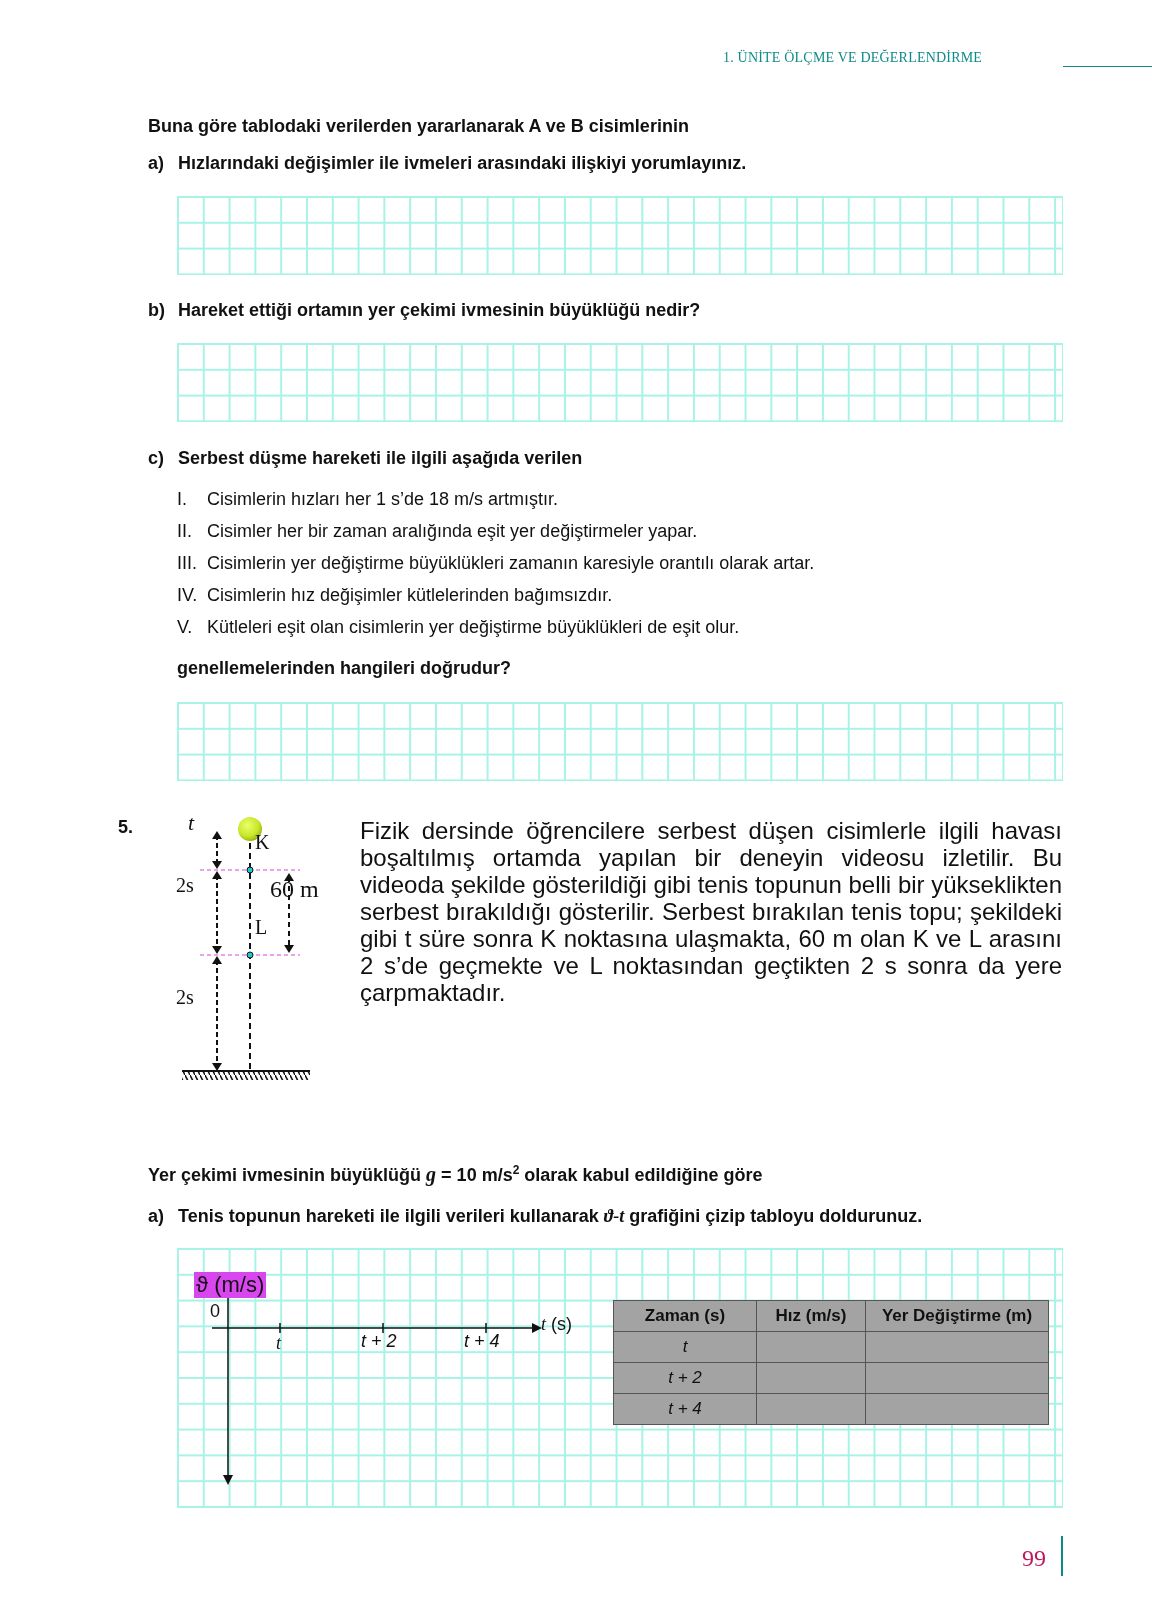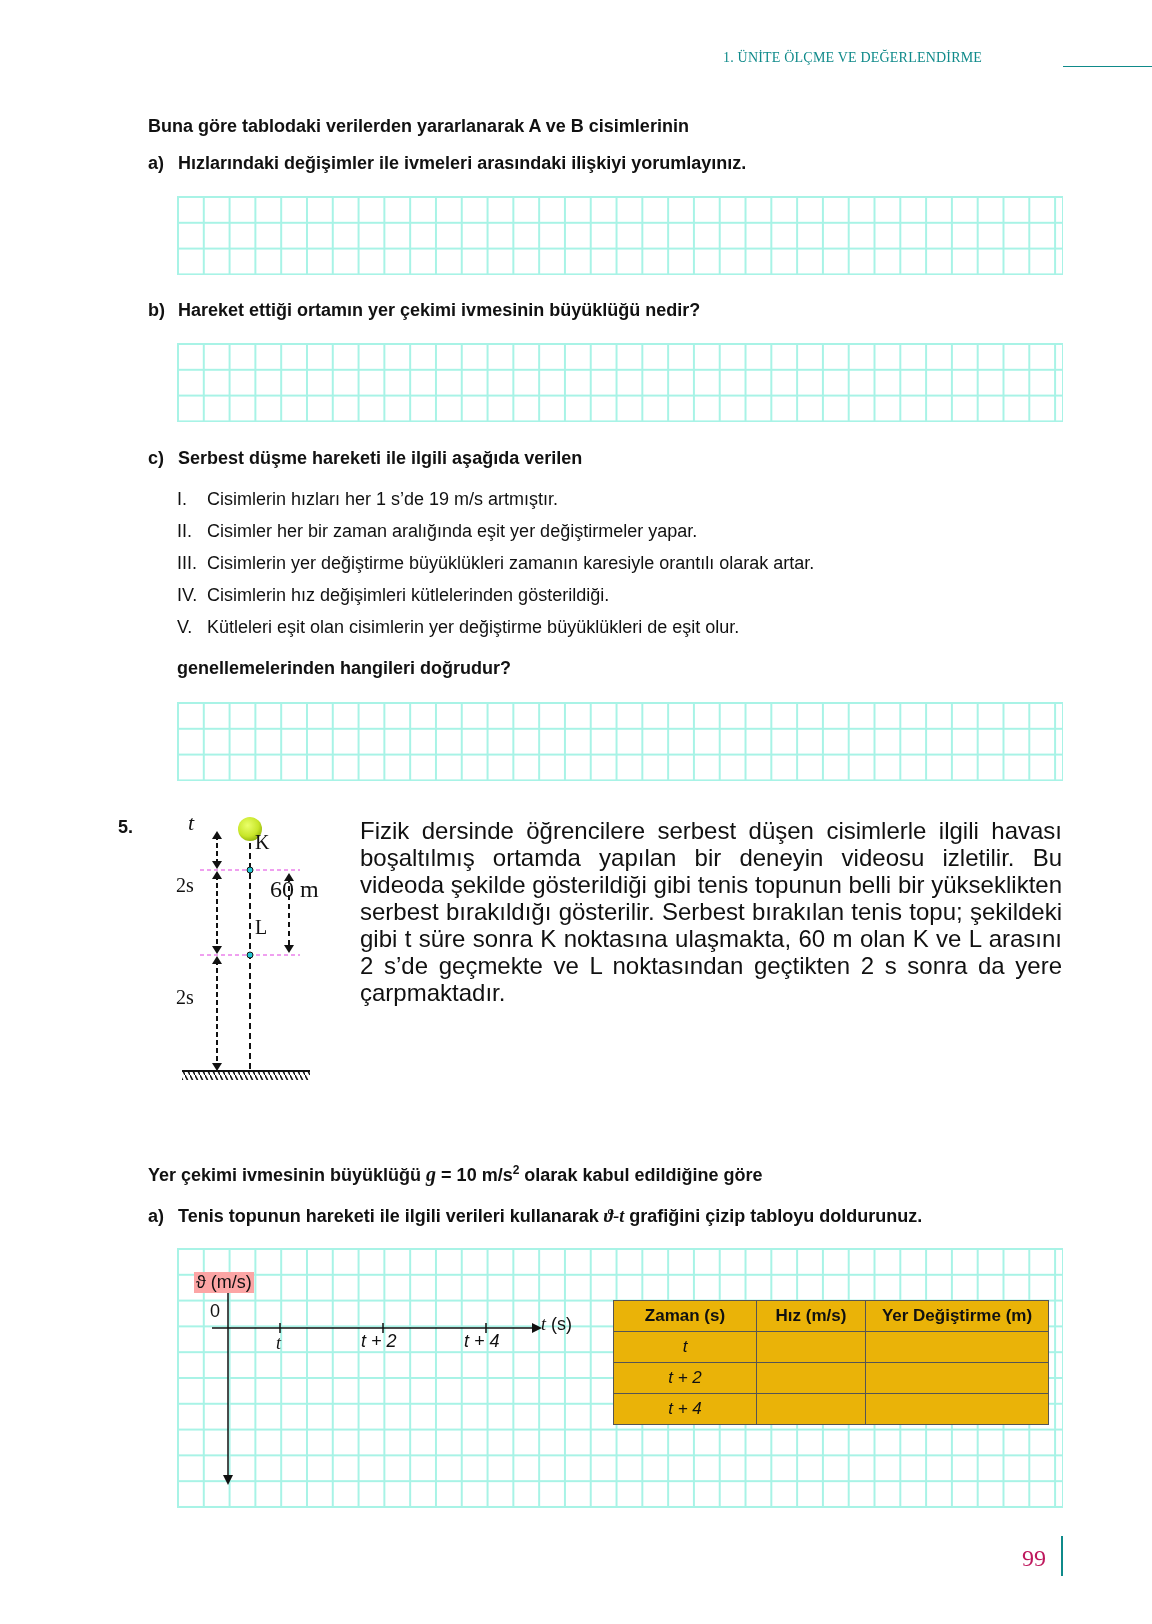--- a/index.html
+++ b/index.html
@@ -47,7 +47,7 @@
   <span class="item-num">c)</span><span>Serbest düşme hareketi ile ilgili aşağıda verilen</span>
 </div>
 <div class="abs reg" style="left:177px;top:489px;">
-  <span style="display:inline-block;width:30px;">I.</span><span>Cisimlerin hızları her 1 s’de 19 m/s artmıştır.</span>
+  <span style="display:inline-block;width:30px;">I.</span><span>Cisimlerin hızları her 1 s’de 18 m/s artmıştır.</span>
 </div>
 <div class="abs reg" style="left:177px;top:521px;">
   <span style="display:inline-block;width:30px;">II.</span><span>Cisimler her bir zaman aralığında eşit yer değiştirmeler yapar.</span>

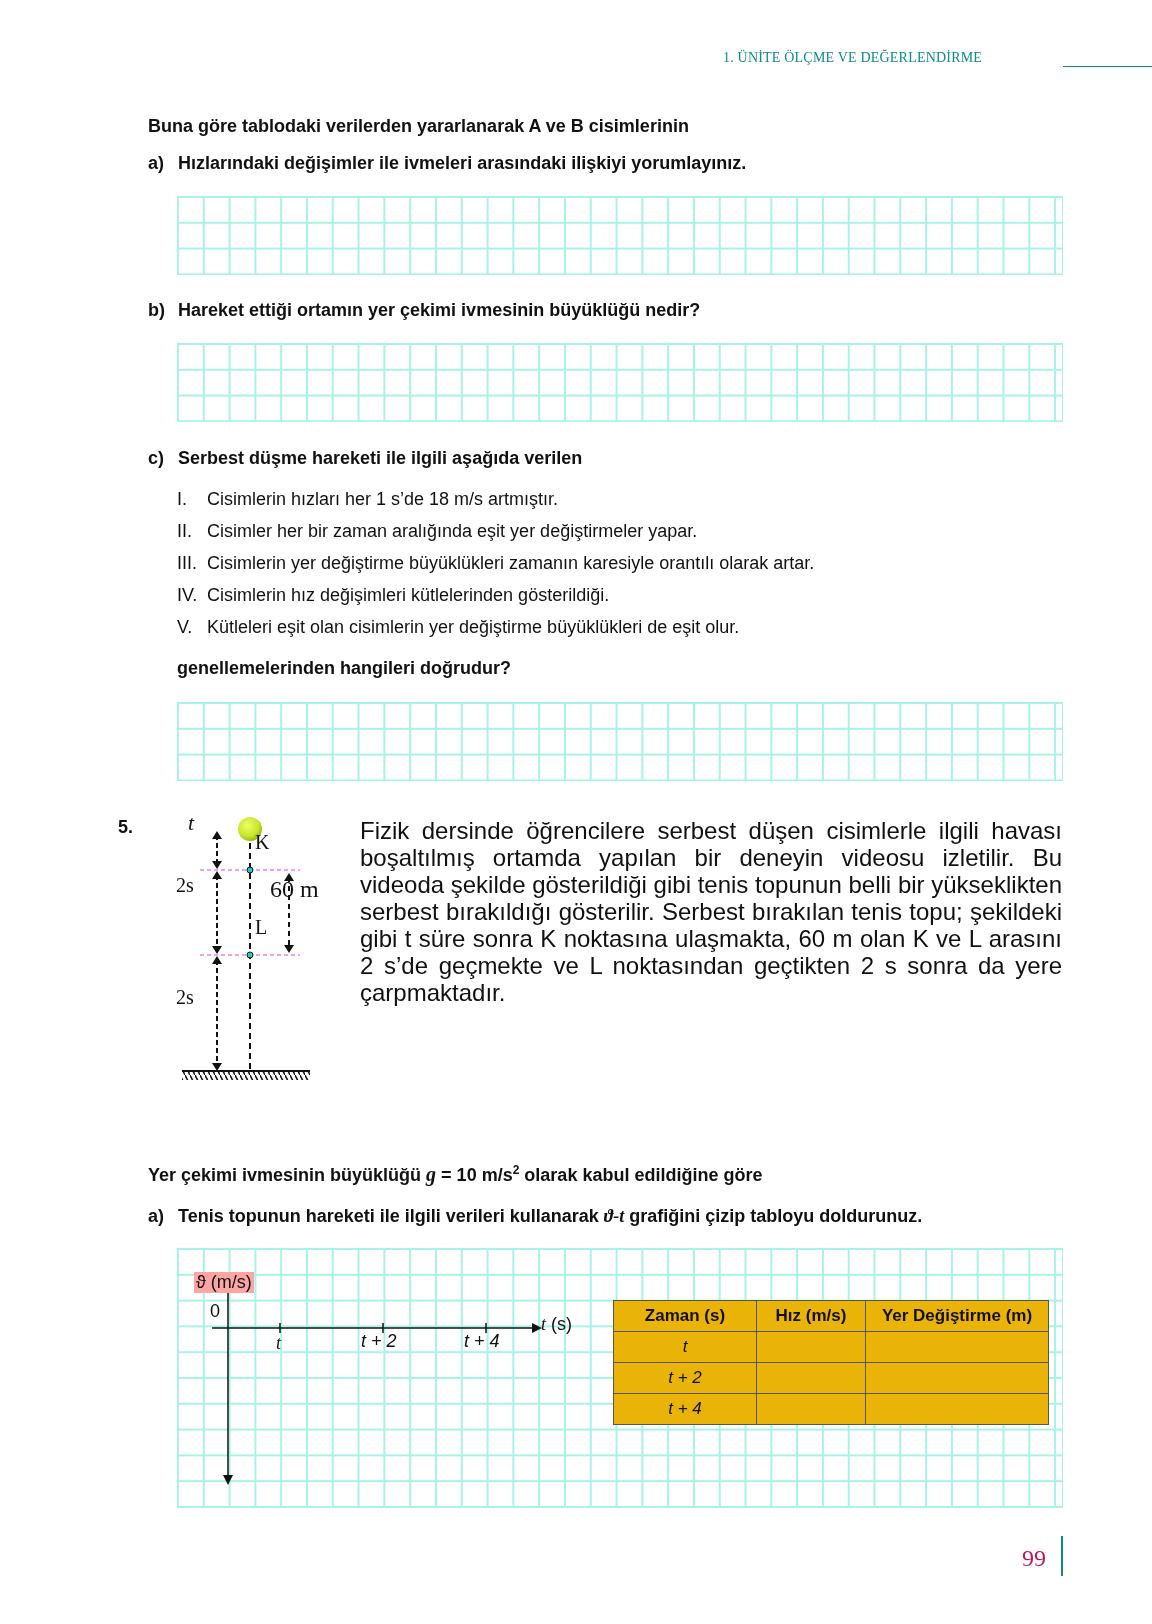--- a/index.html
+++ b/index.html
@@ -56,7 +56,7 @@
   <span style="display:inline-block;width:30px;">III.</span><span>Cisimlerin yer değiştirme büyüklükleri zamanın karesiyle orantılı olarak artar.</span>
 </div>
 <div class="abs reg" style="left:177px;top:585px;">
-  <span style="display:inline-block;width:30px;">IV.</span><span>Cisimlerin hız değişimleri kütlelerinden gösterildiği.</span>
+  <span style="display:inline-block;width:30px;">IV.</span><span>Cisimlerin hız değişimler kütlelerinden bağımsızdır.</span>
 </div>
 <div class="abs reg" style="left:177px;top:617px;">
   <span style="display:inline-block;width:30px;">V.</span><span>Kütleleri eşit olan cisimlerin yer değiştirme büyüklükleri de eşit olur.</span>

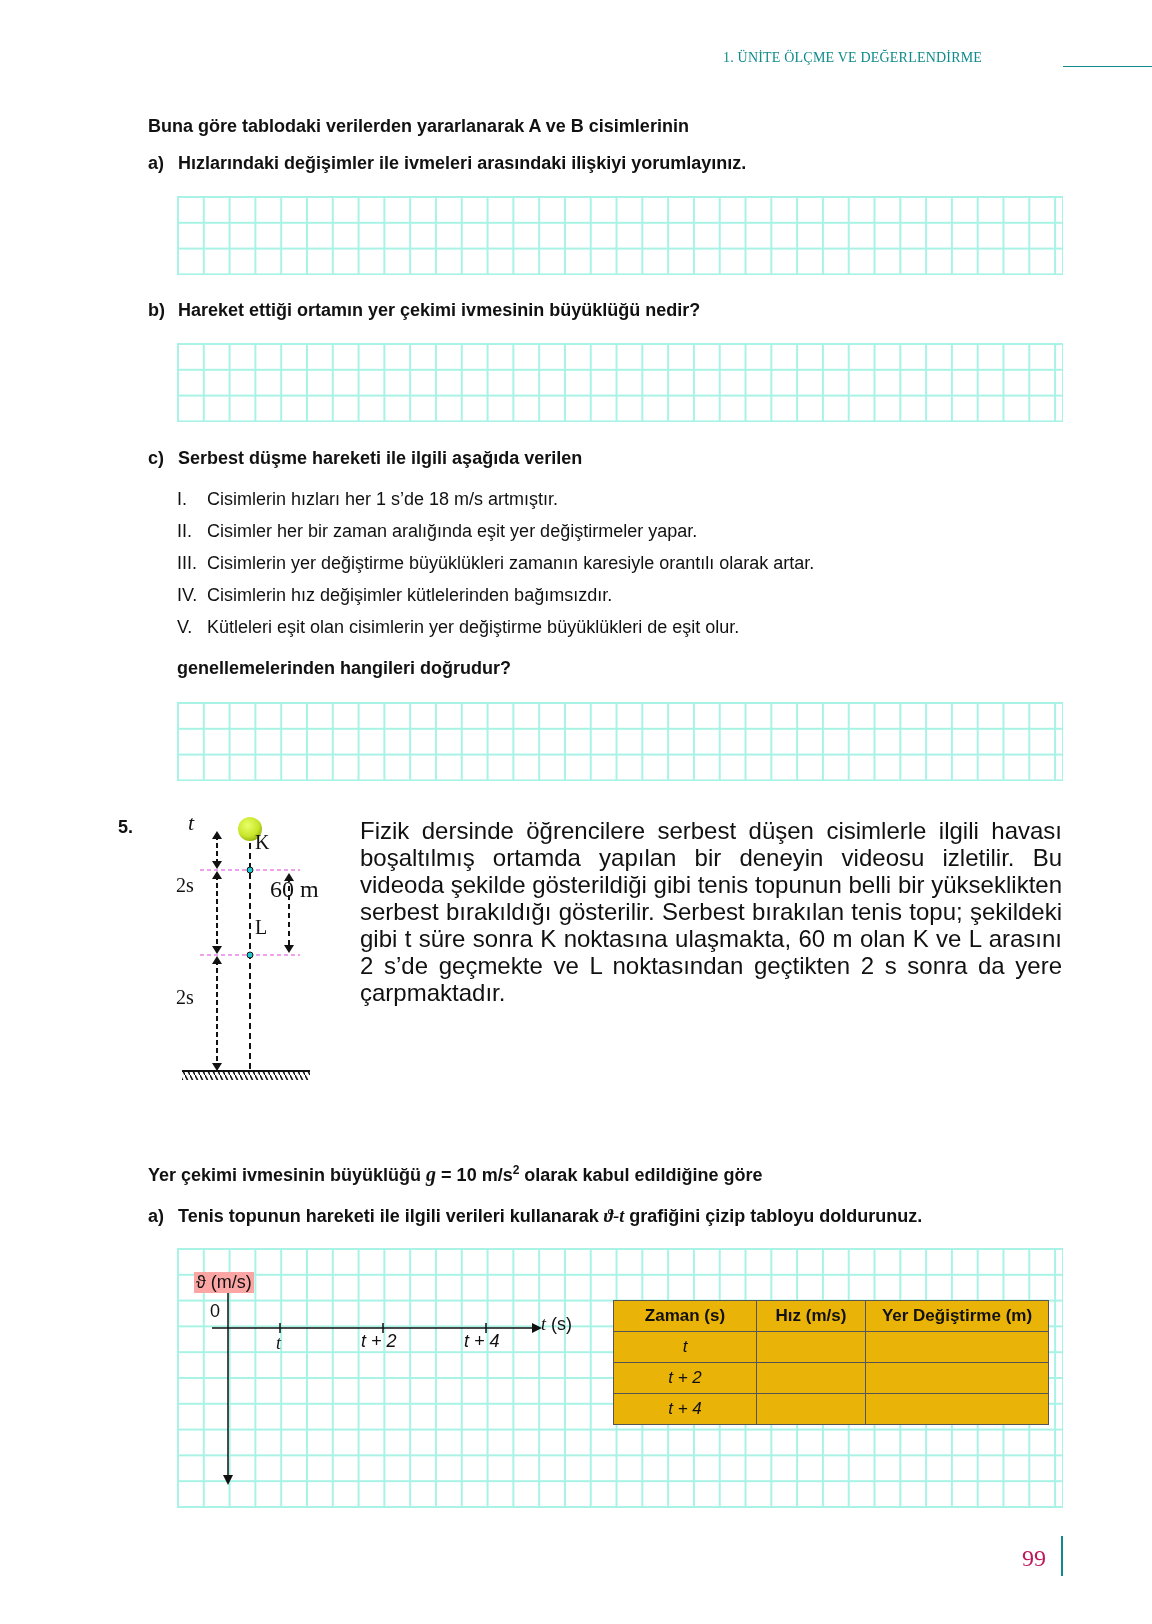--- a/index.html
+++ b/index.html
@@ -134,7 +134,7 @@
   <line x1="206" y1="75" x2="206" y2="85" stroke="#111" stroke-width="1.5"></line>
   <line x1="309" y1="75" x2="309" y2="85" stroke="#111" stroke-width="1.5"></line>
 </svg>
-<div class="abs" style="left:194px;top:1272px;font-size:18px;background:#fca5a5;padding:0 2px;">ϑ (m/s)</div>
+<div class="abs" style="left:194px;top:1272px;font-size:22px;background:#d946ef;padding:0 2px;">ϑ (m/s)</div>
 <div class="abs" style="left:210px;top:1301px;font-size:18px;">0</div>
 <div class="abs" style="left:541px;top:1314px;font-size:18px;"><span class="italic-serif">t</span><span> (s)</span></div>
 <div class="abs italic-serif" style="left:276px;top:1333px;font-size:18px;">t</div>

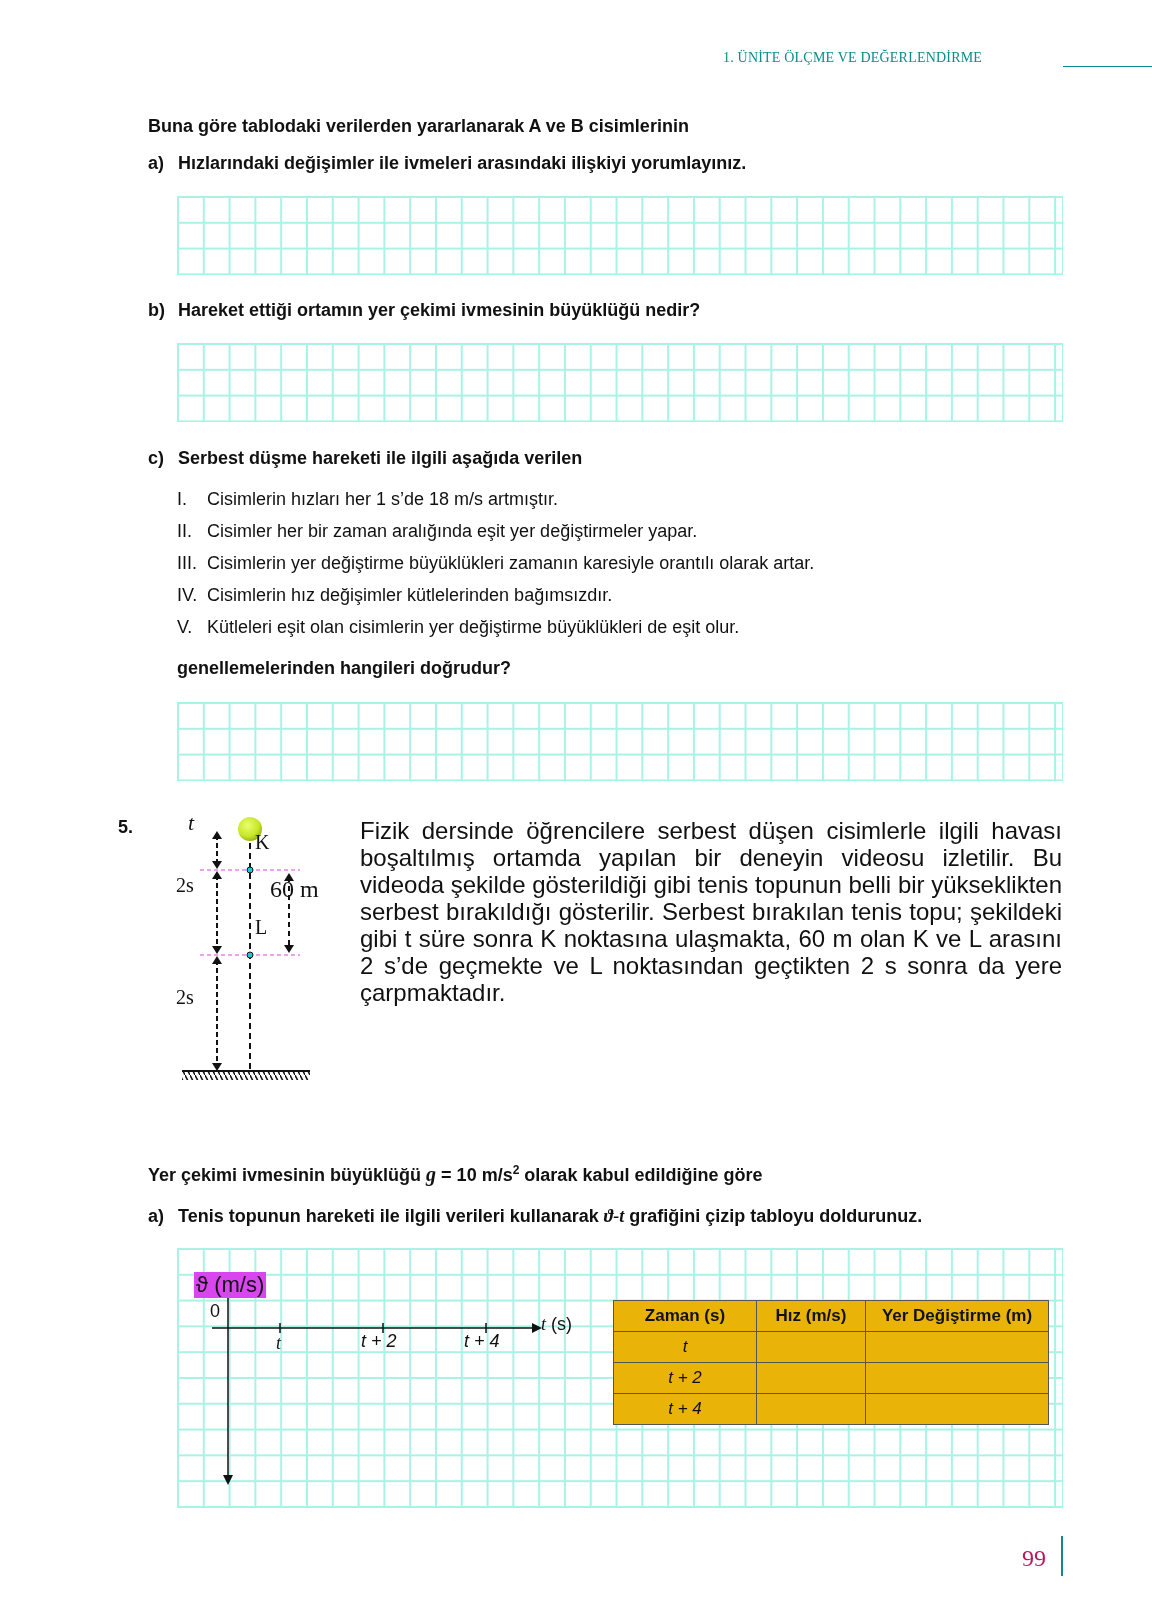--- a/index.html
+++ b/index.html
@@ -20,7 +20,7 @@
   .italic-serif{font-family:"Liberation Serif",serif;font-style:italic;}
   .para{left:360px;top:817px;width:702px;font-size:24px;line-height:27px;text-align:justify;}
   .lbl{font-family:"Liberation Serif",serif;font-size:22px;}
-  table.data-table{position:absolute;left:613px;top:1300px;border-collapse:collapse;background:#eab308;font-size:17px;}
+  table.data-table{position:absolute;left:613px;top:1300px;border-collapse:collapse;background:#a3a3a3;font-size:17px;}
   table.data-table td, table.data-table th{border:1.5px solid #555;height:30px;text-align:center;padding:0 6px;}
   table.data-table th{font-weight:bold;height:30px;}
   .page-num{left:1022px;top:1545px;font-family:"Liberation Serif",serif;font-size:24px;color:#be185d;}

